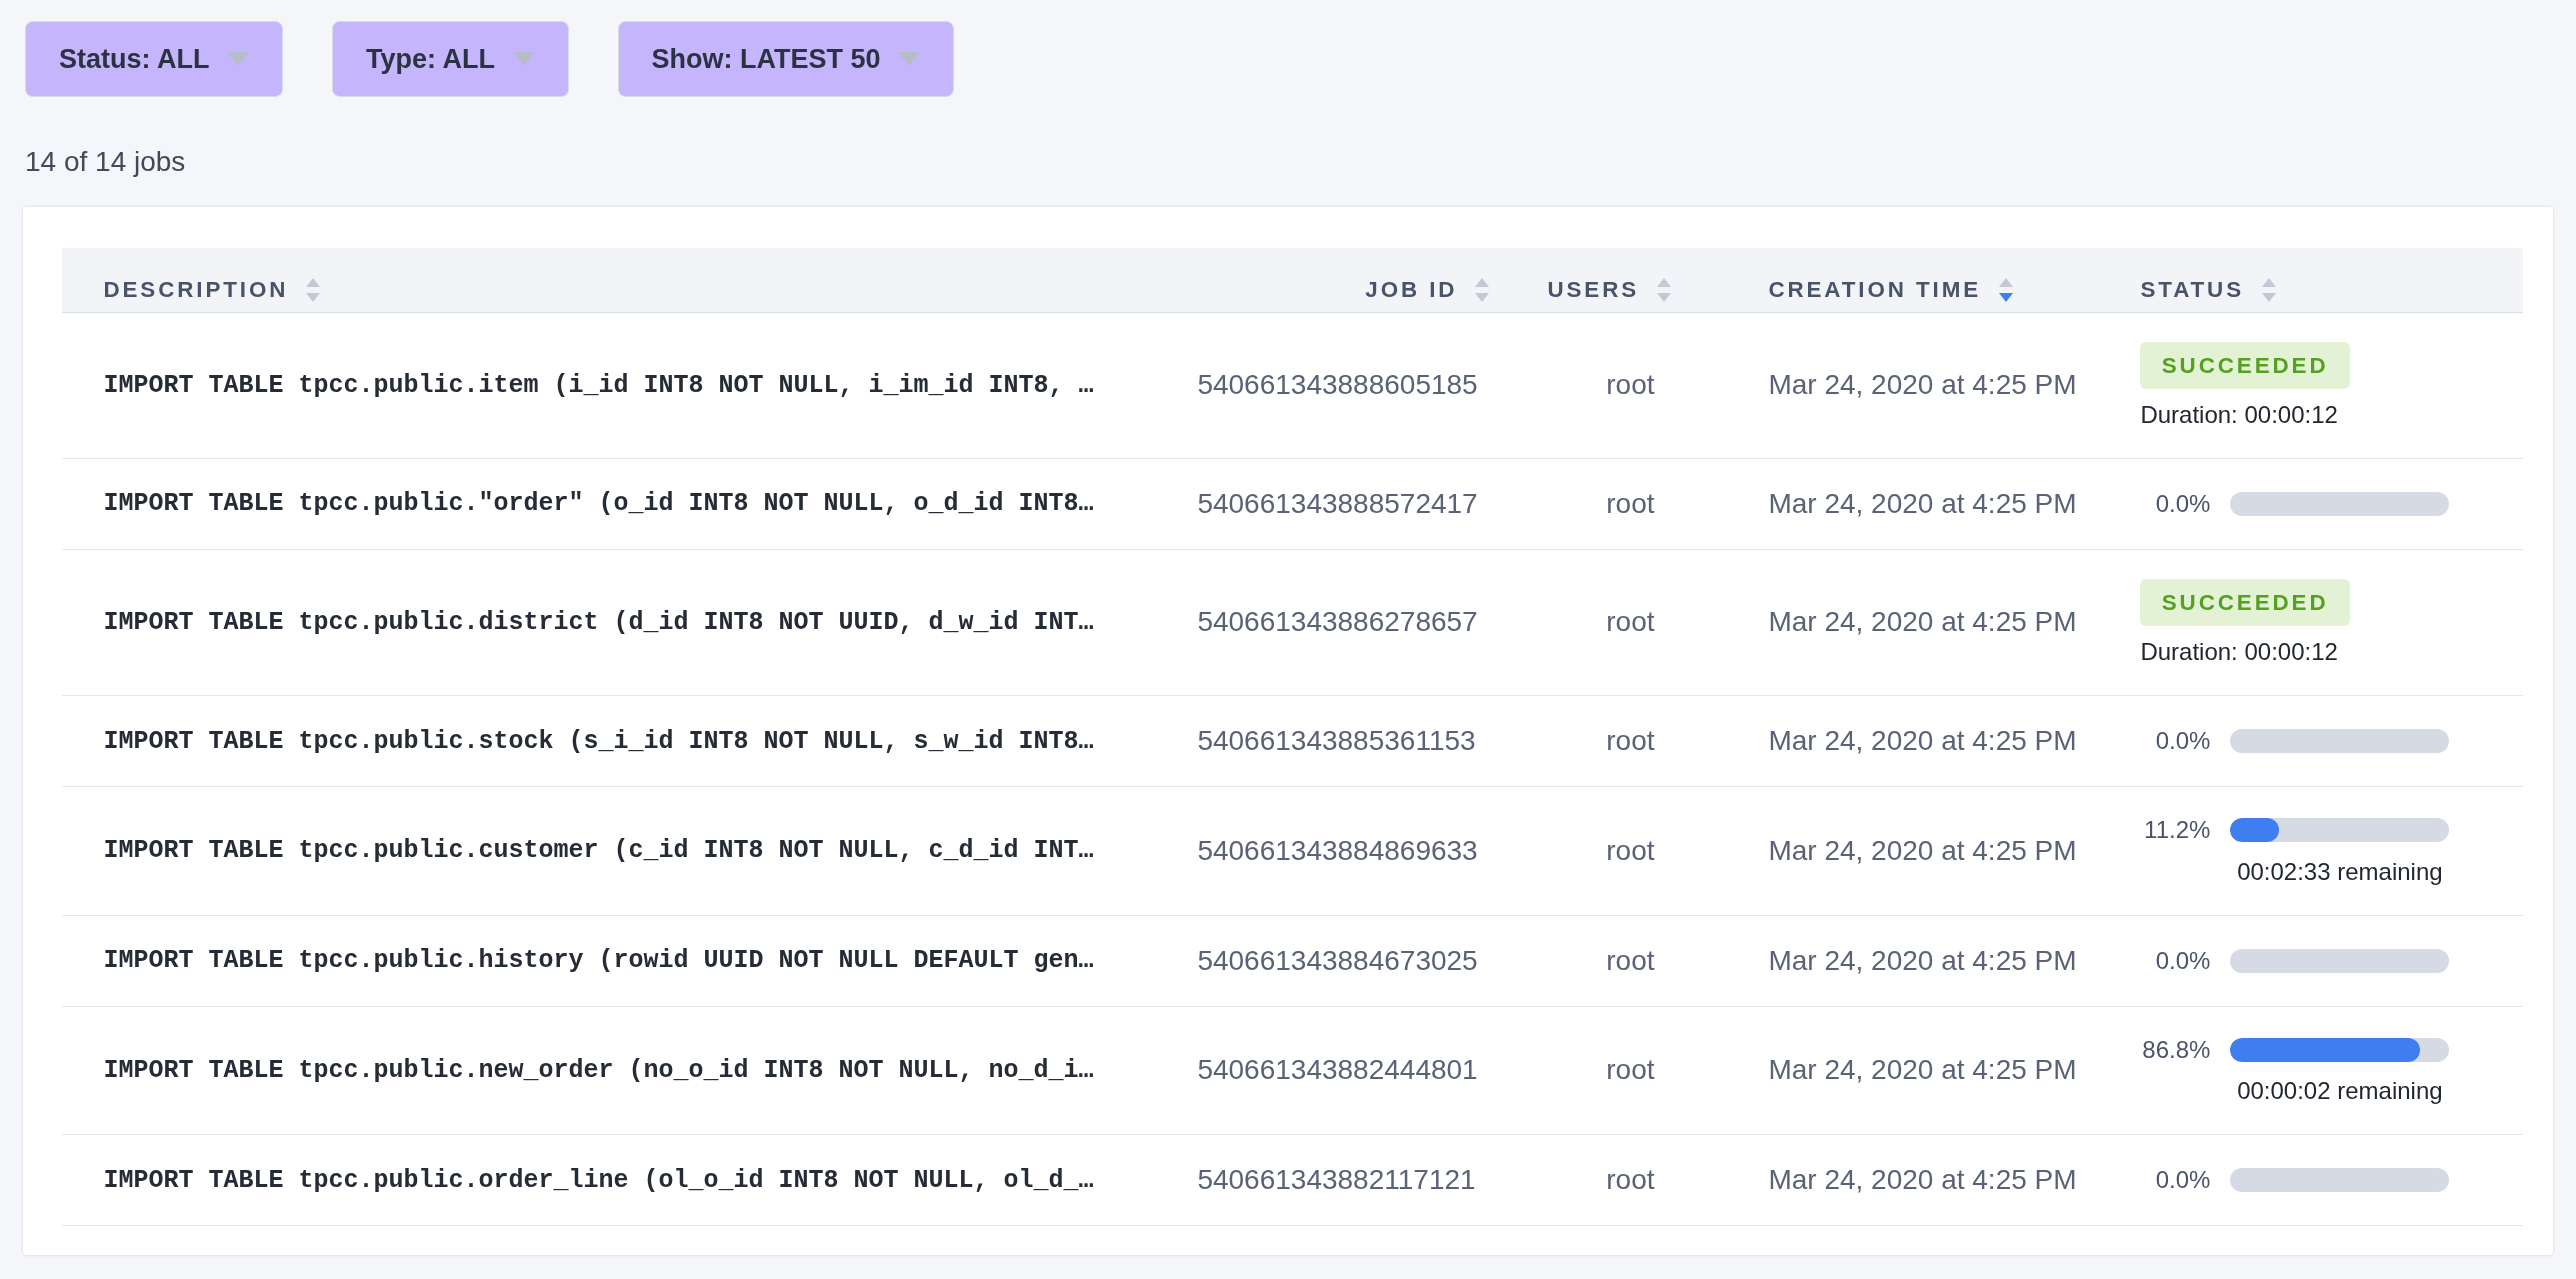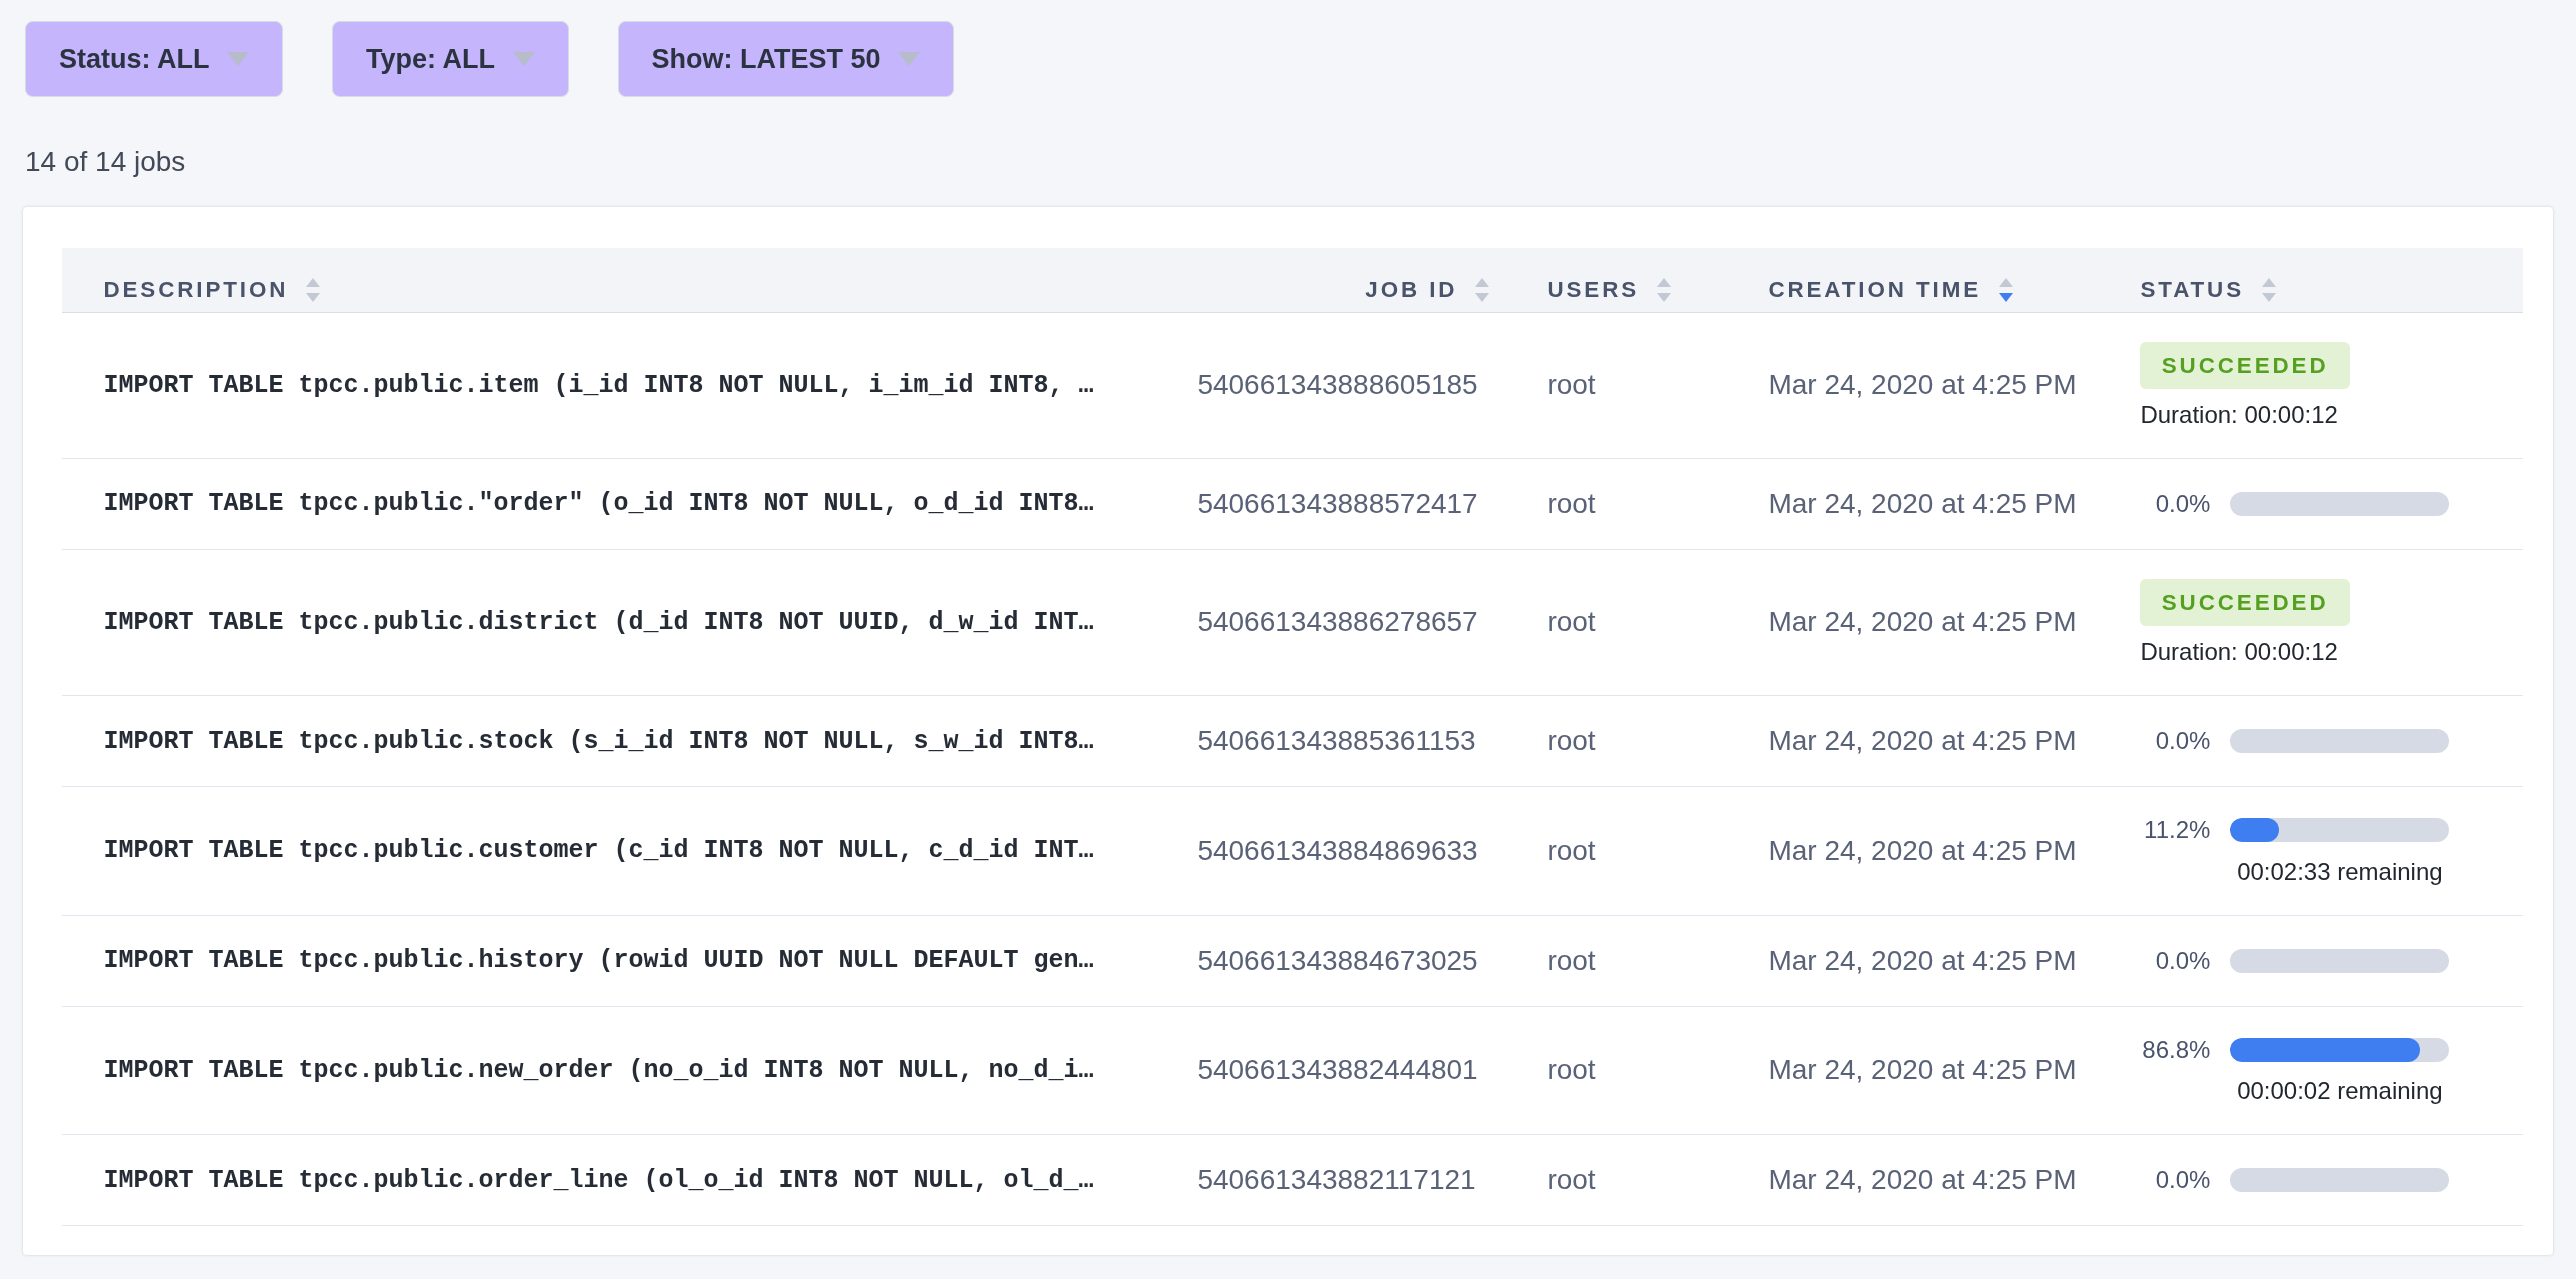--- a/index.html
+++ b/index.html
@@ -75,7 +75,7 @@
   }
   td.c-id { text-align:right; padding-right:29px; }
   .meta { font-size:28px; color:#5a6277; white-space:nowrap; }
-  td.c-user { padding-left:58px; }
+  td.c-user { padding-left:58px;text-align:center; }
   td.c-time { padding-left:55px; }
   td.c-status { padding-left:47px; }
 

